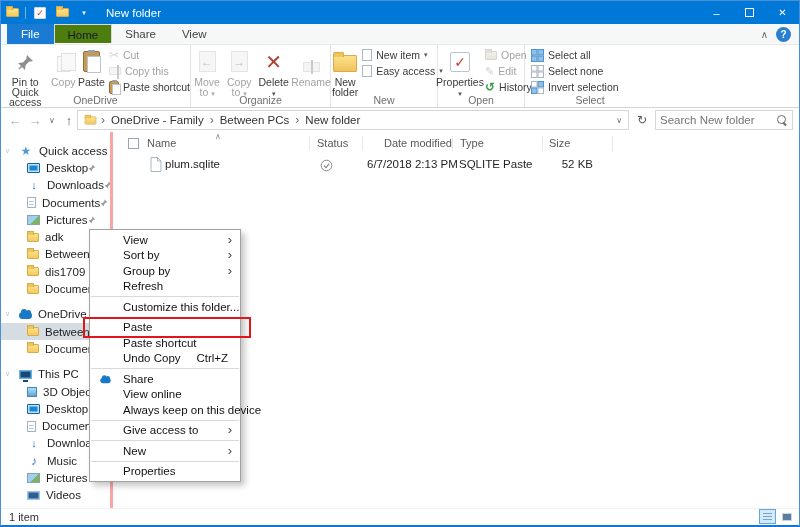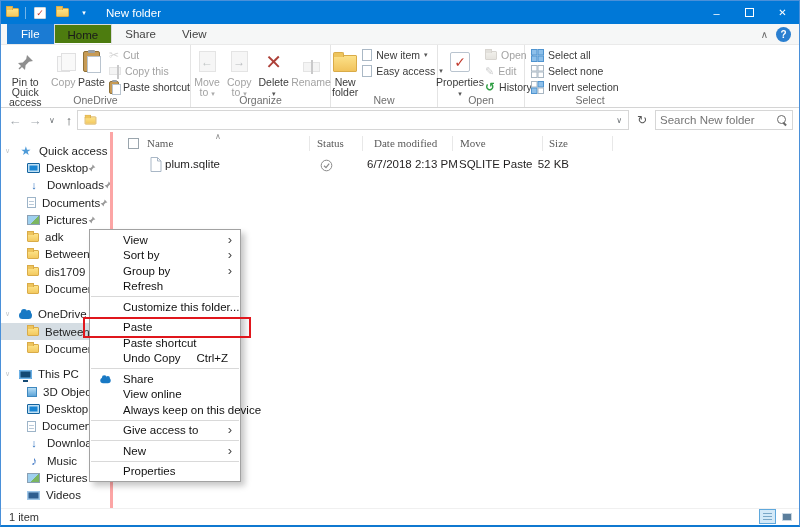--- a/index.html
+++ b/index.html
@@ -366,6 +366,7 @@
     <span class="nav-ic dark">↑</span>
     <div class="crumbbox">
       <span class="folder-s" style="transform:scale(.9)"></span>
+      <span id="crumbs"><span class="crumb-sep">›</span><span class="crumb">OneDrive - Family</span><span class="crumb-sep">›</span><span class="crumb">Between PCs</span><span class="crumb-sep">›</span><span class="crumb">New folder</span></span>
       <span class="crumb-dd">∨</span>
     </div>
     <span class="refreshbtn">↻</span>

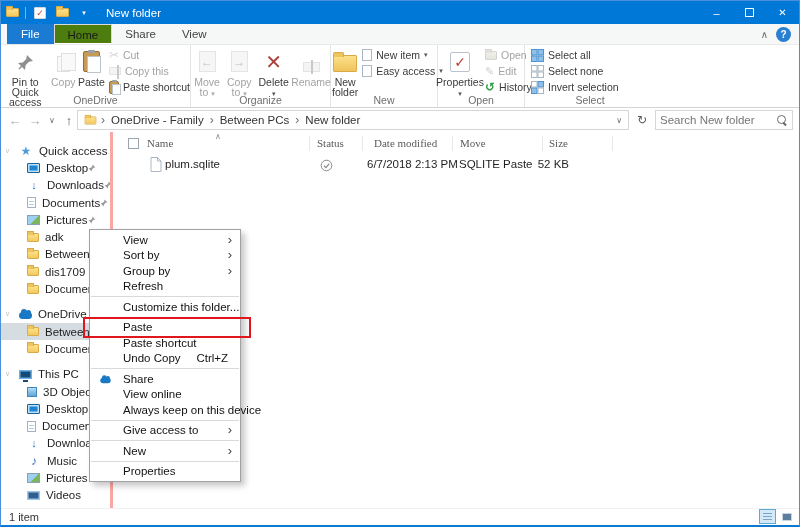--- a/index.html
+++ b/index.html
@@ -136,7 +136,7 @@
 
   
   .filearea { position:absolute; left:113px; right:0; top:0; bottom:0; }
-  .fhead { position:absolute; top:2px; left:0; right:0; height:20px; color:#595959; font-size:11px;font-family:Liberation Serif, serif; }
+  .fhead { position:absolute; top:2px; left:0; right:0; height:20px; color:#595959; font-size:11px; }
   .fhead span.colsep { position:absolute; top:2px; width:1px; height:15px; background:#e8e8e8; }
   .hcell { position:absolute; top:3px; }
   .chk { position:absolute; left:14px; top:4px; width:11px; height:11px; border:1px solid #9aa5ad; background:#fff; }

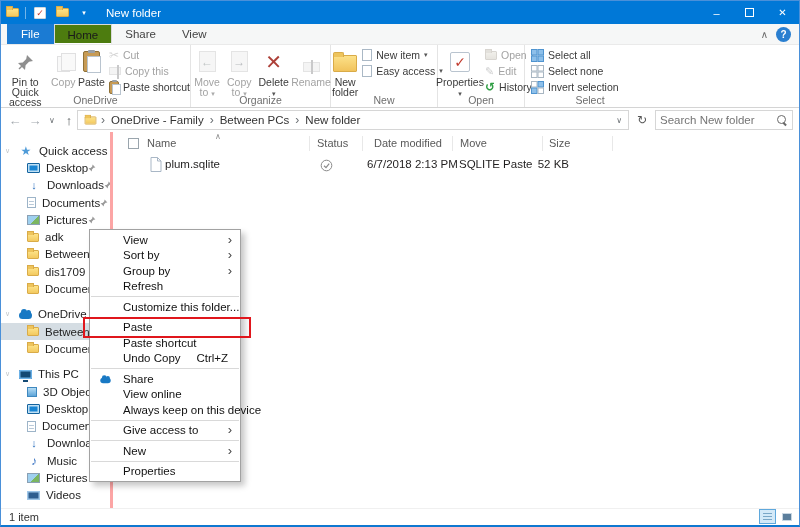--- a/index.html
+++ b/index.html
@@ -529,7 +529,7 @@
         <span class="colsep" style="left:195px"></span>
         <span class="hcell" style="left:203px">Status</span>
         <span class="colsep" style="left:248px"></span>
-        <span class="hcell" style="left:260px">Date modified</span>
+        <span class="hcell" style="left:270px">Date modified</span>
         <span class="colsep" style="left:338px"></span>
         <span class="hcell" style="left:346px">Move</span>
         <span class="colsep" style="left:428px"></span>

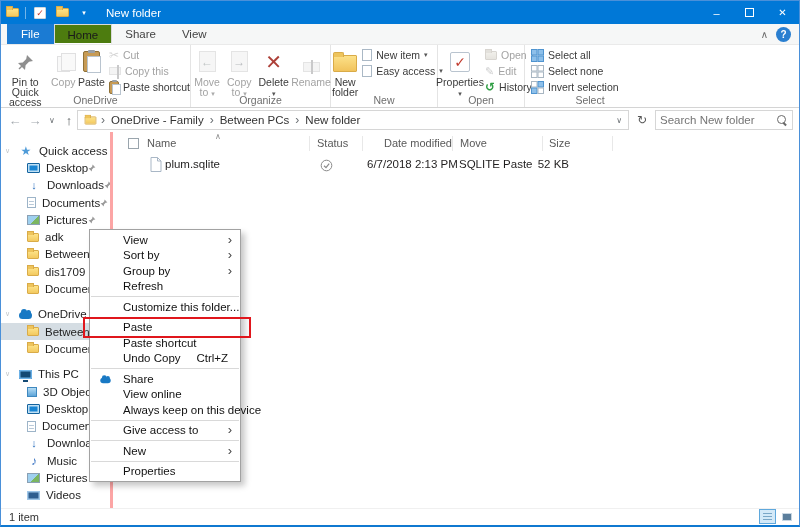--- a/index.html
+++ b/index.html
@@ -531,7 +531,7 @@
         <span class="colsep" style="left:248px"></span>
         <span class="hcell" style="left:270px">Date modified</span>
         <span class="colsep" style="left:338px"></span>
-        <span class="hcell" style="left:346px">Move</span>
+        <span class="hcell" style="left:346px">Type</span>
         <span class="colsep" style="left:428px"></span>
         <span class="hcell" style="left:435px">Size</span>
         <span class="colsep" style="left:498px"></span>

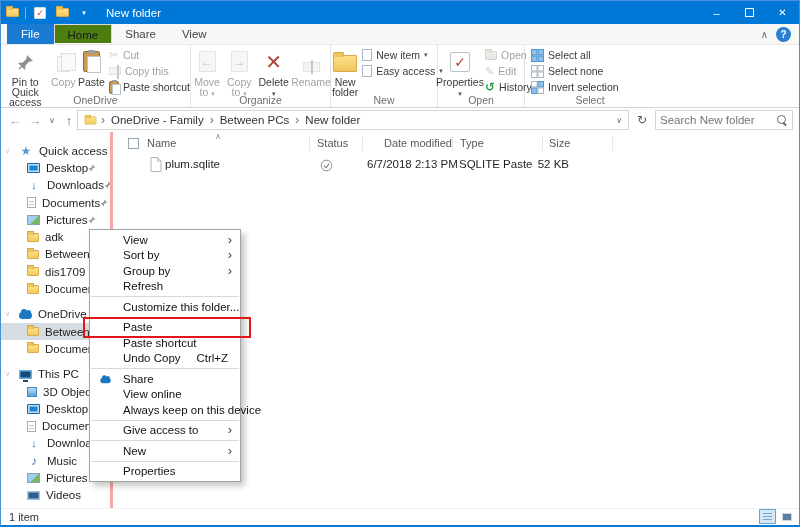--- a/index.html
+++ b/index.html
@@ -143,7 +143,7 @@
   .sortcaret { position:absolute; left:101px; top:-2px; color:#8a8a8a; font-size:8px; }
   .frow { position:absolute; top:24px; left:0; right:0; height:18px; font-size:11.5px; color:#211f1f; }
   .fcell { position:absolute; top:2px; }
-  .fsize { text-align:right; width:75px; }
+  .fsize { text-align:right; width:75px;margin-left:24px; }
 
   
   .menu { position:absolute; left:88px; top:228px; width:152px; background:#fff; border:1px solid #a2a2a2;

